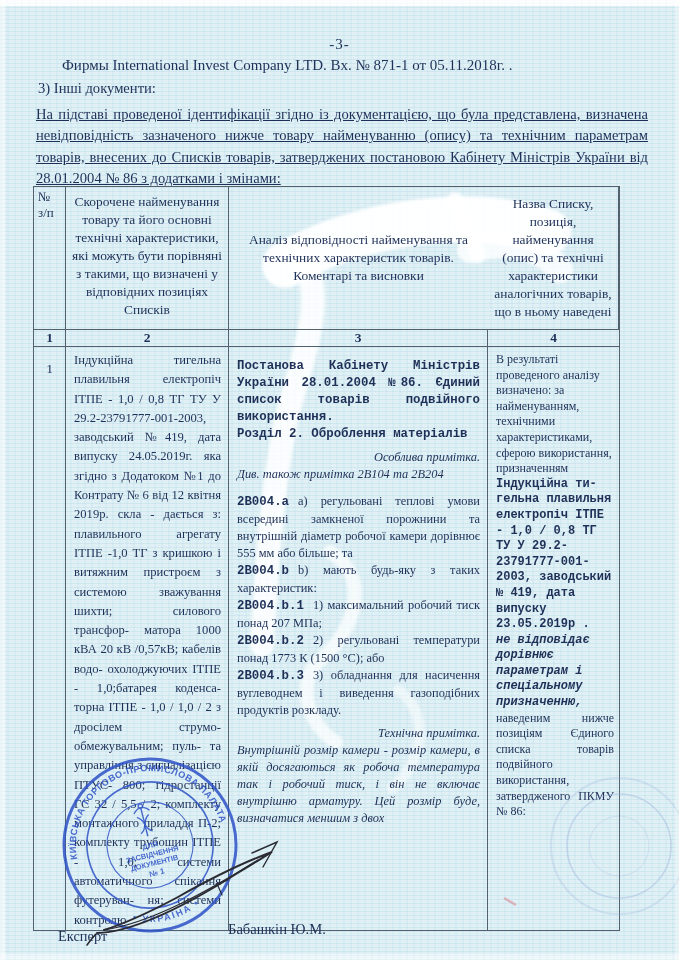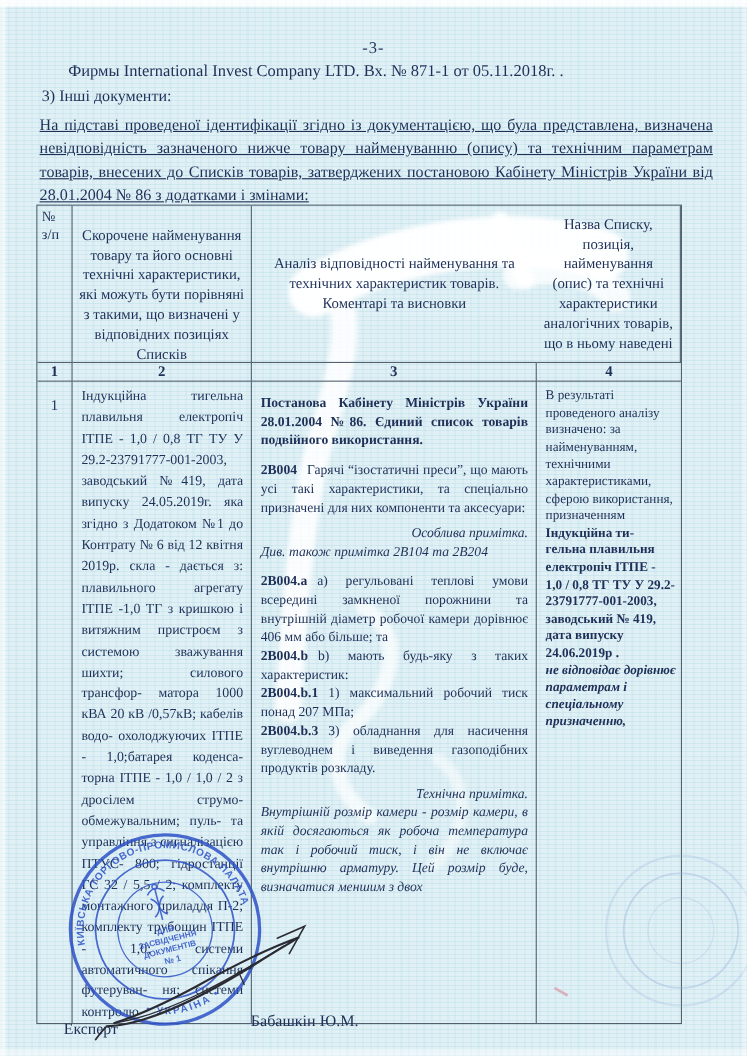--- a/index.html
+++ b/index.html
@@ -44,7 +44,7 @@
   .cell.lastrow{border-bottom:none;}
   .hc{font-size:13.4px;line-height:18px;text-align:center;display:flex;flex-direction:column;align-items:center;}
   .hc1{align-items:flex-start;padding:2px 0 0 4px;text-align:left;font-size:13px;line-height:16px;}
-  .hc2{padding-top:18px;}
+  .hc2{padding-top:6px;}
   .hc3,.hc4{justify-content:center;}
   .hc2,.hc3,.hc4{padding-left:5px;padding-right:5px;}
   .numrow{font-weight:bold;font-size:13.5px;line-height:16px;text-align:center;padding-top:0;}

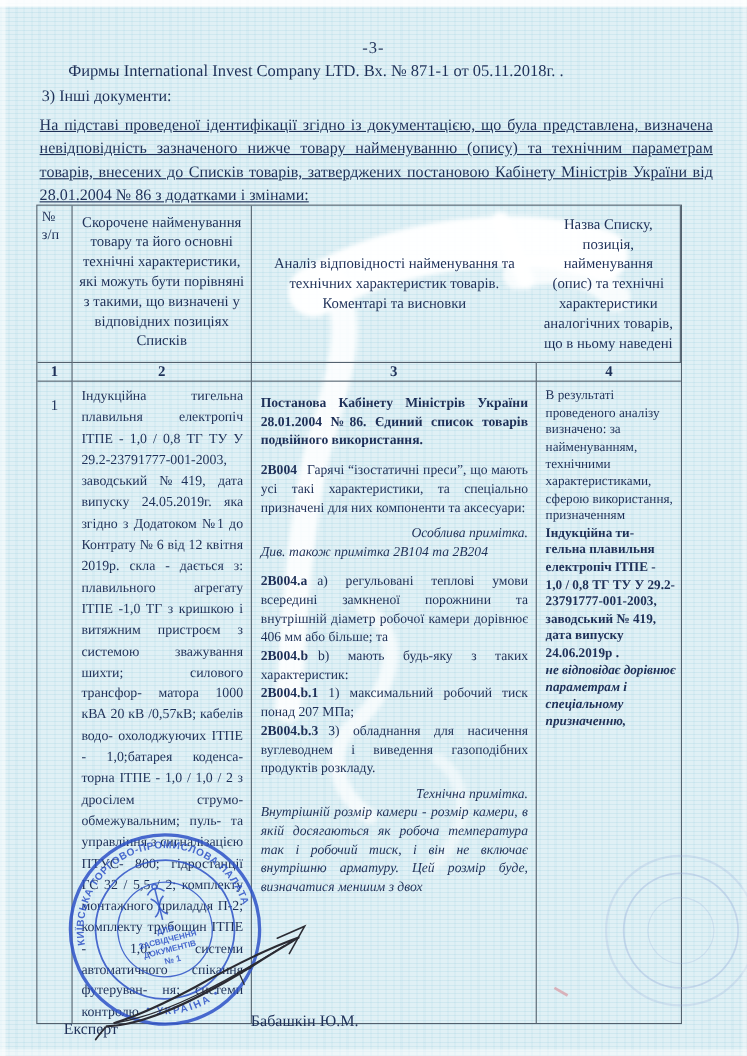--- a/index.html
+++ b/index.html
@@ -20,7 +20,7 @@
   .abs{position:absolute;}
   .center{text-align:center;width:100%;}
   .j{text-align:justify;}
-  .b{font-weight:bold;}
+  .b{font-weight:bold;font-family:Liberation Mono, monospace;}
   .it{font-style:italic;}
   .pre{white-space:pre-line;}
 

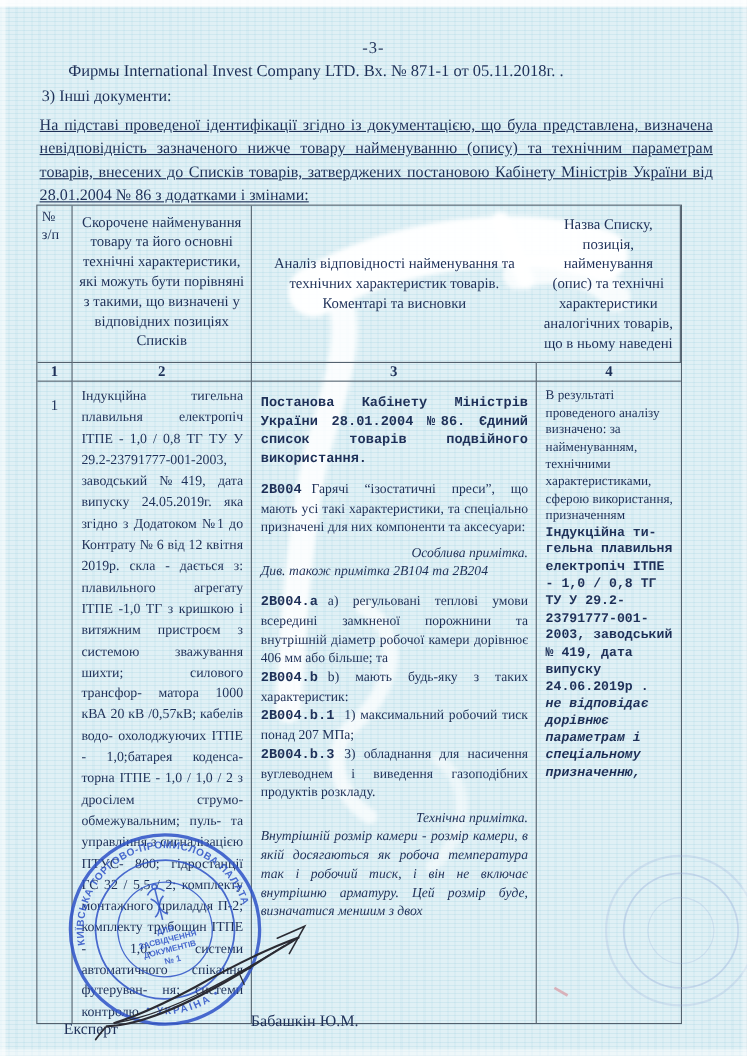--- a/index.html
+++ b/index.html
@@ -115,6 +115,7 @@
 
       <div class="cell bd3 lastrow">
         <p class="b j">Постанова Кабінету Міністрів України 28.01.2004 №86.   Єдиний список товарів подвійного використання.</p>
+        <p class="b">Розділ 2. Оброблення матеріалів</p>
         <p class="j gap10"><span class="b code">2В004</span><span>Гарячі “ізостатичні преси”, що мають усі такі характеристики, та спеціально призначені для них компоненти та аксесуари:</span></p>
         <p class="it indent gap6">Особлива примітка.</p>
         <p class="it">Див. також примітка 2В104 та 2В204</p>

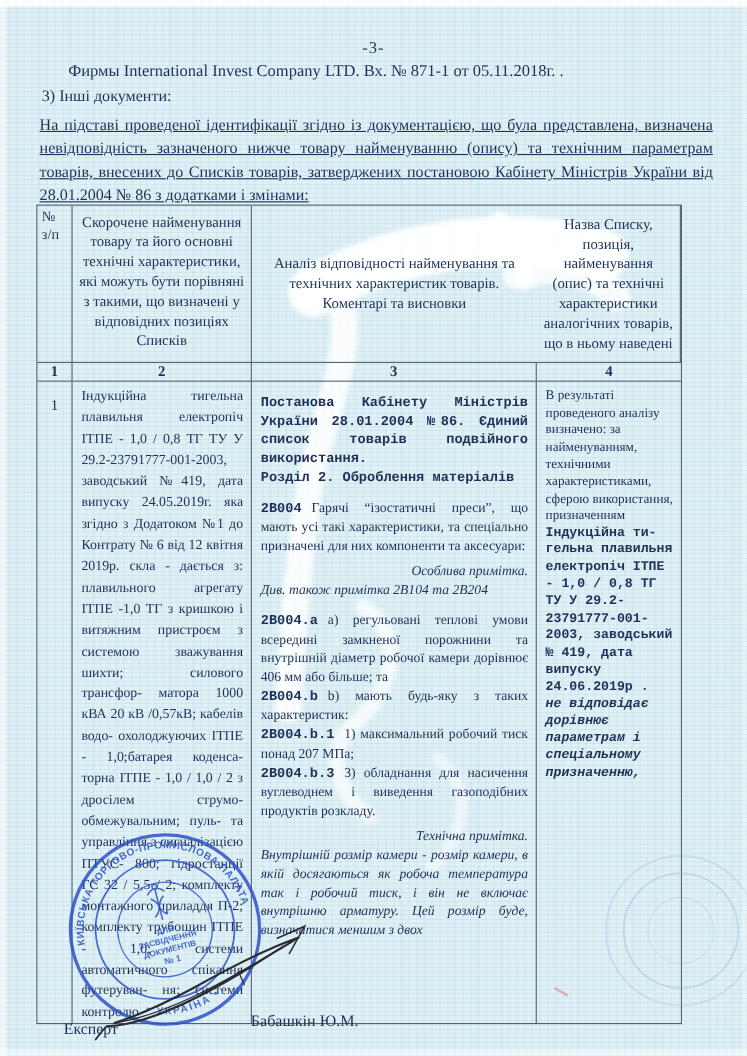--- a/index.html
+++ b/index.html
@@ -116,7 +116,6 @@
       <div class="cell bd3 lastrow">
         <p class="b j">Постанова Кабінету Міністрів України 28.01.2004 №86.   Єдиний список товарів подвійного використання.</p>
         <p class="b">Розділ 2. Оброблення матеріалів</p>
-        <p class="j gap10"><span class="b code">2В004</span><span>Гарячі “ізостатичні преси”, що мають усі такі характеристики, та спеціально призначені для них компоненти та аксесуари:</span></p>
         <p class="it indent gap6">Особлива примітка.</p>
         <p class="it">Див. також примітка 2В104 та 2В204</p>
         <p class="j gap10"><span class="b code">2В004.a</span><span>а) регульовані теплові умови всередині замкненої порожнини та внутрішній діаметр робочої камери дорівнює 406 мм або більше; та</span></p>

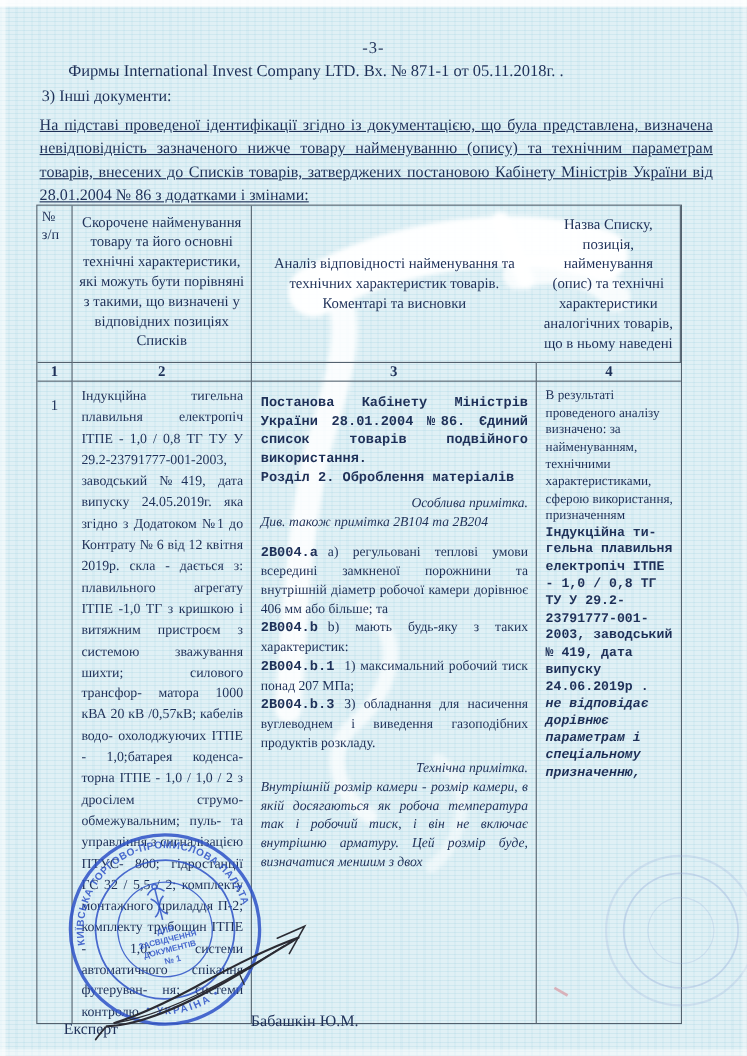--- a/index.html
+++ b/index.html
@@ -128,7 +128,7 @@
 
       <div class="cell bd4 lastrow lastcol">
         <p>В результаті проведеного аналізу визначено: за найменуванням, технічними характеристиками, сферою використання, призначенням</p>
-        <p class="b">Індукційна ти- гельна плавильня електропіч ІТПЕ - 1,0 / 0,8 ТГ ТУ У 29.2-23791777-001-2003, заводський № 419, дата випуску 24.06.2019р .</p>
+        <p class="b">Індукційна ти- гельна плавильня електропіч ІТПЕ - 1,0 / 0,8 ТГ ТУ У 29.2-23791777-001-2003, заводський № 419, дата випуску 23.05.2019р .</p>
         <p class="b it">не відповідає дорівнює параметрам і спеціальному призначенню,</p>
       </div>
     </div>

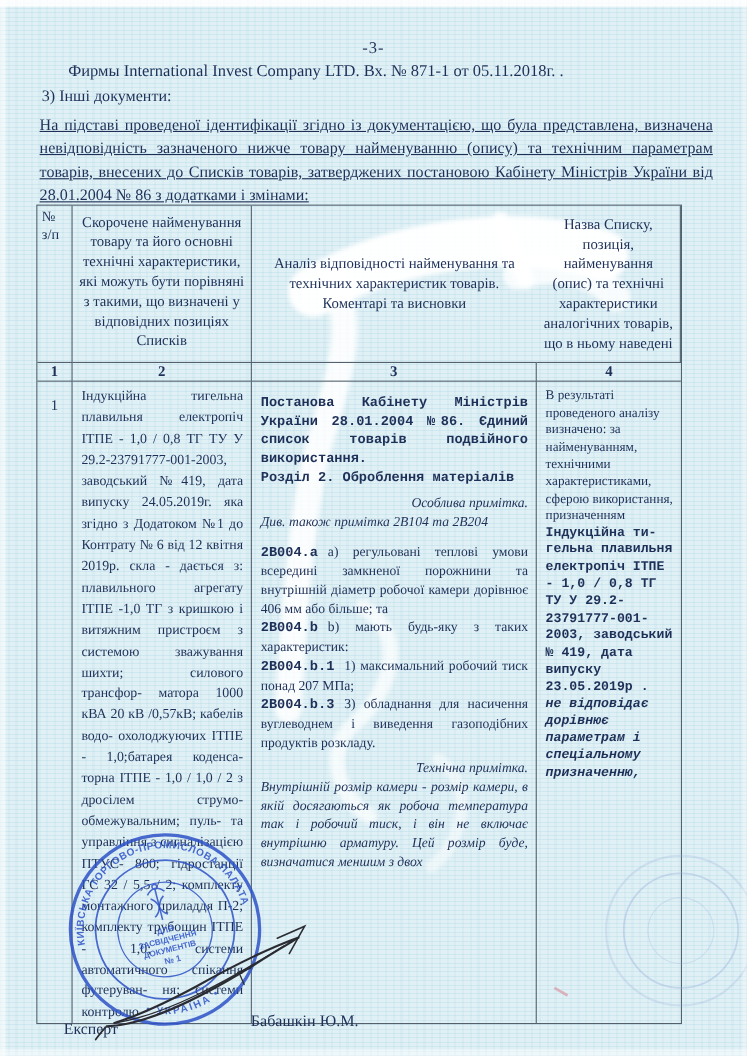--- a/index.html
+++ b/index.html
@@ -118,7 +118,7 @@
         <p class="b">Розділ 2. Оброблення матеріалів</p>
         <p class="it indent gap6">Особлива примітка.</p>
         <p class="it">Див. також примітка 2В104 та 2В204</p>
-        <p class="j gap10"><span class="b code">2В004.a</span><span>а) регульовані теплові умови всередині замкненої порожнини та внутрішній діаметр робочої камери дорівнює 406 мм або більше; та</span></p>
+        <p class="j gap10"><span class="b code">2В004.a</span><span>а) регульовані теплові умови всередині замкненої порожнини та внутрішній діаметр робочої камери дорівнює 555 мм або більше; та</span></p>
         <p class="j"><span class="b code">2В004.b</span><span>b) мають будь-яку з таких характеристик:</span></p>
         <p class="j"><span class="b code">2В004.b.1</span><span>1) максимальний робочий тиск понад 207 МПа;</span></p>
         <p class="j"><span class="b code">2В004.b.3</span><span>3) обладнання для насичення вуглеводнем і виведення газоподібних продуктів розкладу.</span></p>

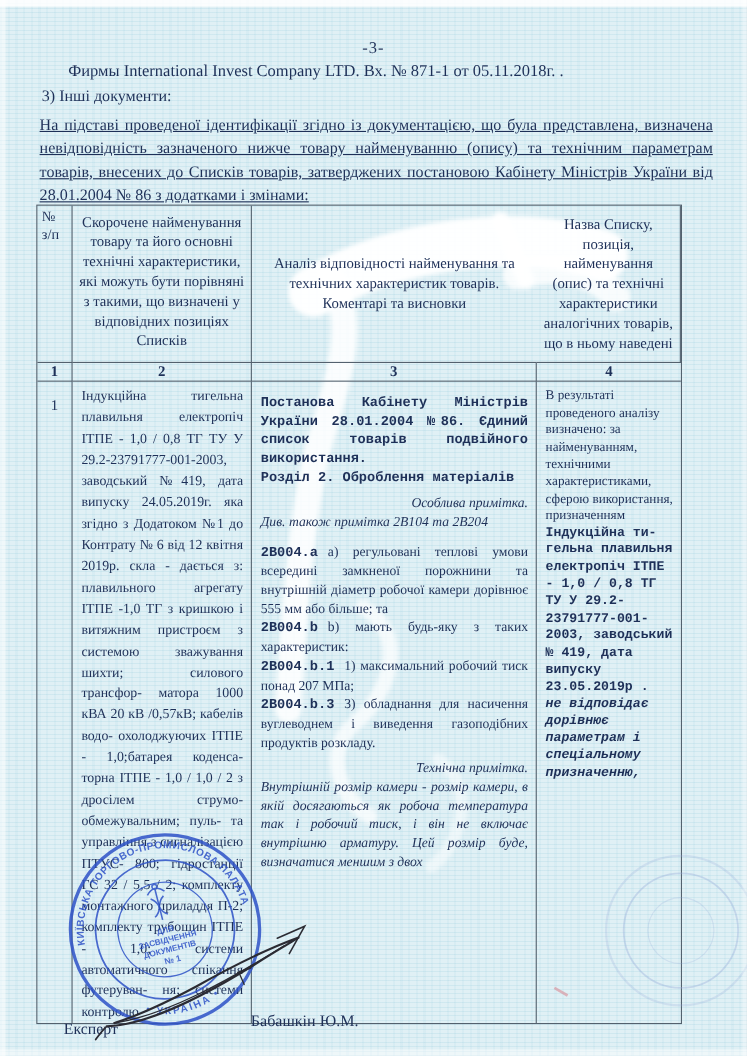--- a/index.html
+++ b/index.html
@@ -121,6 +121,7 @@
         <p class="j gap10"><span class="b code">2В004.a</span><span>а) регульовані теплові умови всередині замкненої порожнини та внутрішній діаметр робочої камери дорівнює 555 мм або більше; та</span></p>
         <p class="j"><span class="b code">2В004.b</span><span>b) мають будь-яку з таких характеристик:</span></p>
         <p class="j"><span class="b code">2В004.b.1</span><span>1) максимальний робочий тиск понад 207 МПа;</span></p>
+        <p class="j"><span class="b code">2В004.b.2</span><span>2) регульовані температури понад 1773 К (1500 °С); або</span></p>
         <p class="j"><span class="b code">2В004.b.3</span><span>3) обладнання для насичення вуглеводнем і виведення газоподібних продуктів розкладу.</span></p>
         <p class="it indent gap6">Технічна примітка.</p>
         <p class="it j">Внутрішній розмір камери - розмір камери, в якій досягаються як робоча температура так і робочий тиск, і він не включає внутрішню арматуру. Цей розмір буде, визначатися меншим з двох</p>

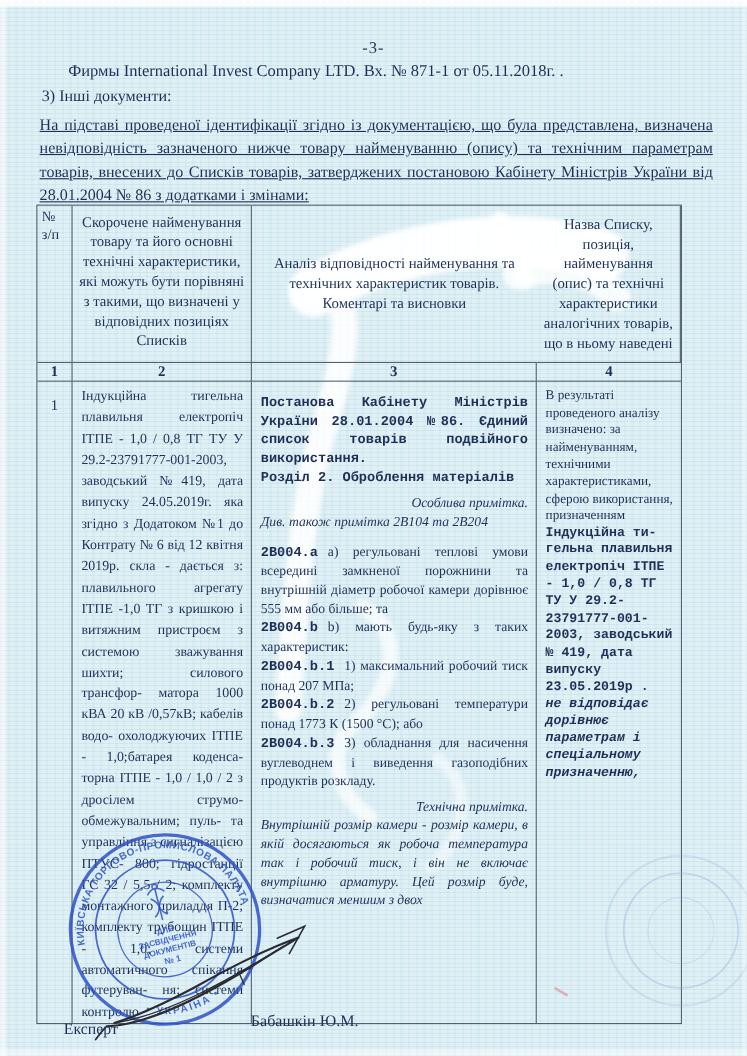--- a/index.html
+++ b/index.html
@@ -131,6 +131,7 @@
         <p>В результаті проведеного аналізу визначено: за найменуванням, технічними характеристиками, сферою використання, призначенням</p>
         <p class="b">Індукційна ти- гельна плавильня електропіч ІТПЕ - 1,0 / 0,8 ТГ ТУ У 29.2-23791777-001-2003, заводський № 419, дата випуску 23.05.2019р .</p>
         <p class="b it">не відповідає дорівнює параметрам і спеціальному призначенню,</p>
+        <p class="j">наведеним нижче позиціям Єдиного списка товарів подвійного використання, затвердженого ПКМУ № 86:</p>
       </div>
     </div>
 

